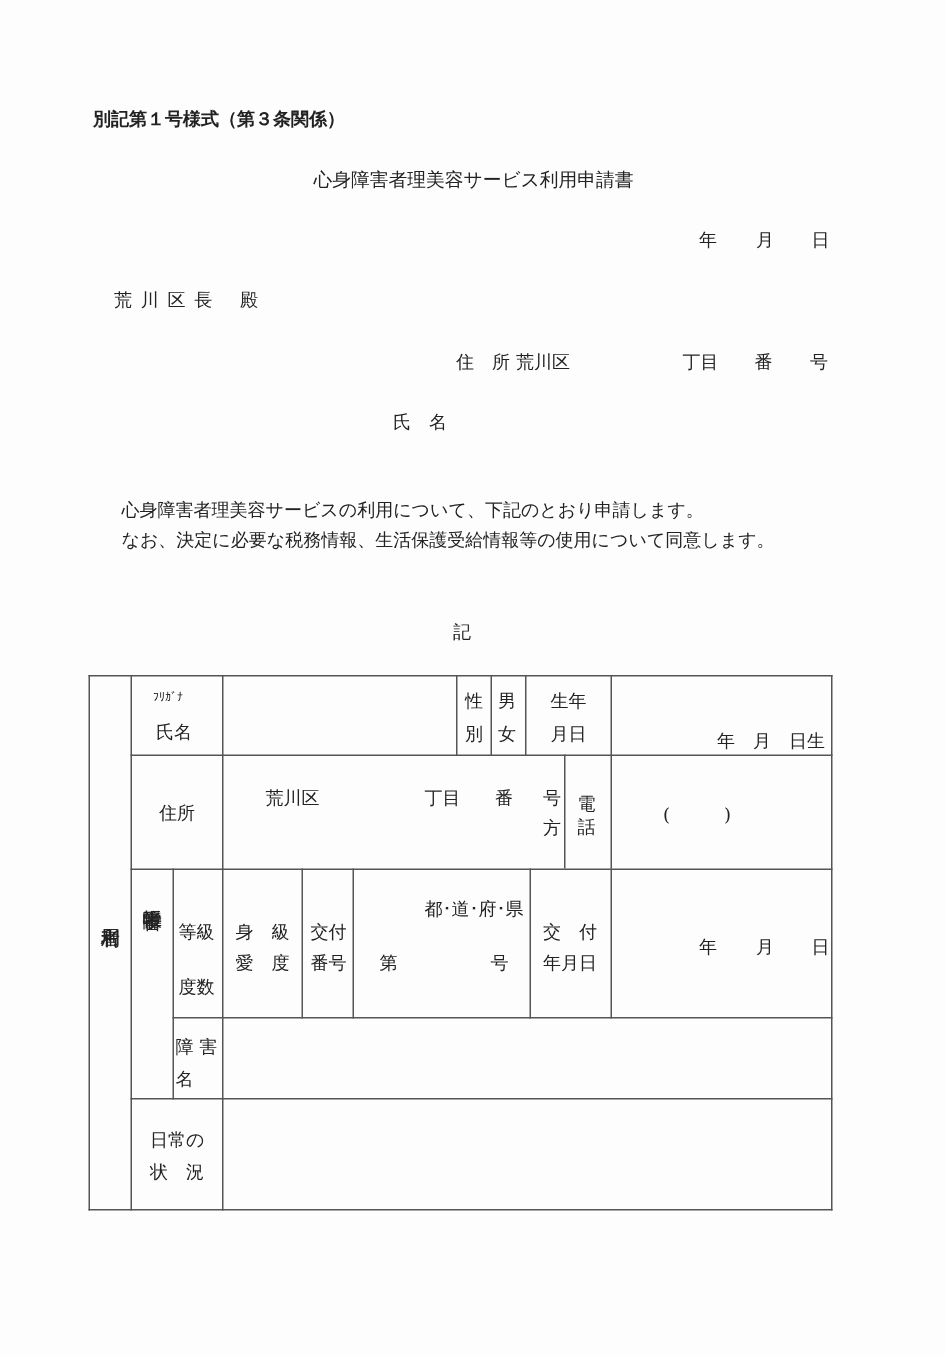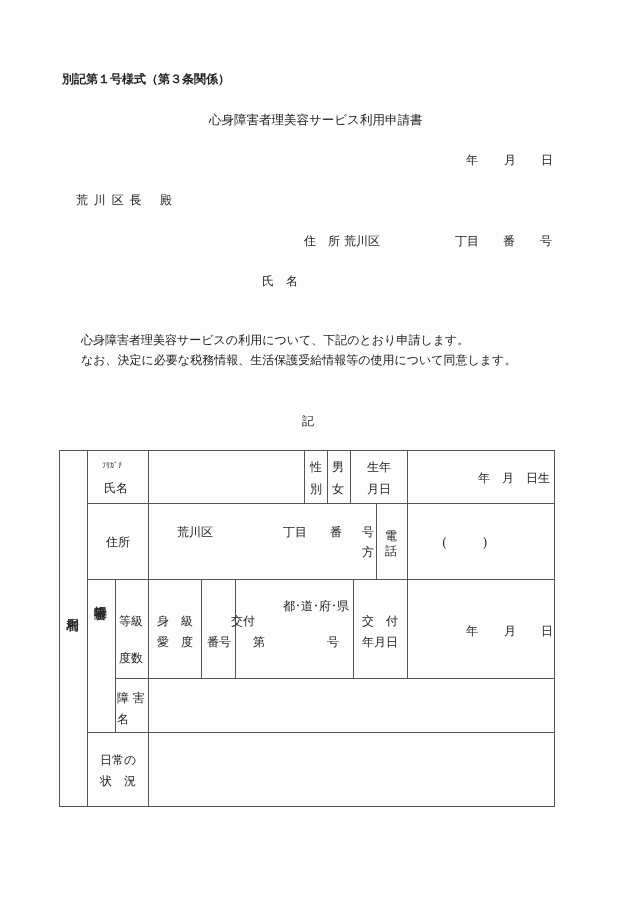--- a/index.html
+++ b/index.html
@@ -75,7 +75,7 @@
   <div class="abs" style="left:332px;top:483px;">女</div>
   <div class="abs" style="left:367px;top:461px;">生年</div>
   <div class="abs" style="left:367px;top:483px;">月日</div>
-  <div class="abs" style="left:478px;top:472px;">年　月　日生</div>
+  <div class="abs" style="left:478px;top:488px;">年　月　日生</div>
 
   <div class="abs" style="left:106px;top:536px;">住所</div>
   <div class="abs" style="left:177px;top:526px;">荒川区</div>

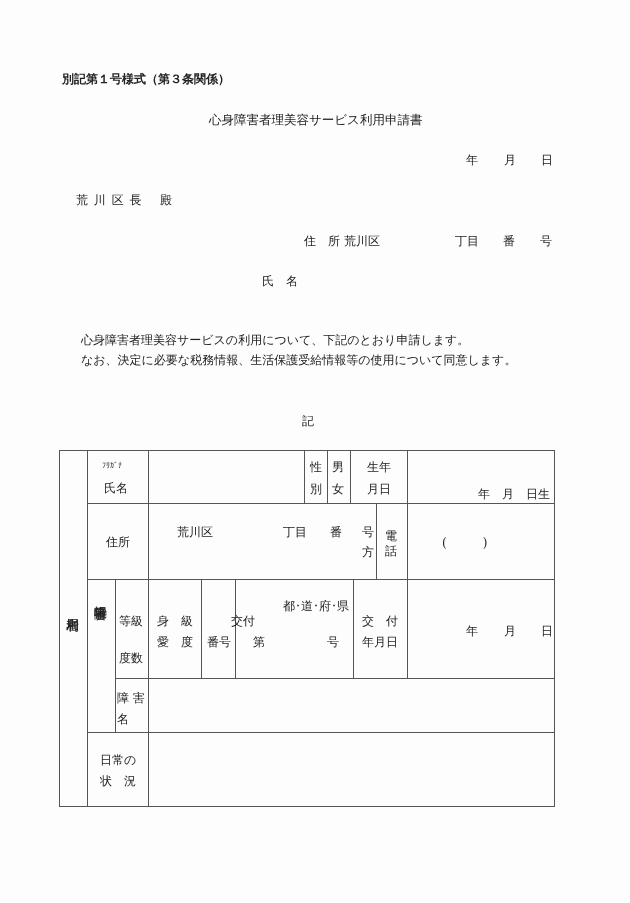--- a/index.html
+++ b/index.html
@@ -93,7 +93,7 @@
   <div class="abs" style="left:119px;top:652px;">度数</div>
   <div class="abs" style="left:157px;top:615px;white-space:pre;">身　級</div>
   <div class="abs" style="left:157px;top:636px;white-space:pre;">愛　度</div>
-  <div class="abs" style="left:207px;top:615px;margin-left:24px;">交付</div>
+  <div class="abs" style="left:207px;top:615px;">交付</div>
   <div class="abs" style="left:207px;top:636px;">番号</div>
   <div class="abs" style="left:283px;top:600px;">都･道･府･県</div>
   <div class="abs" style="left:253px;top:636px;">第</div>

